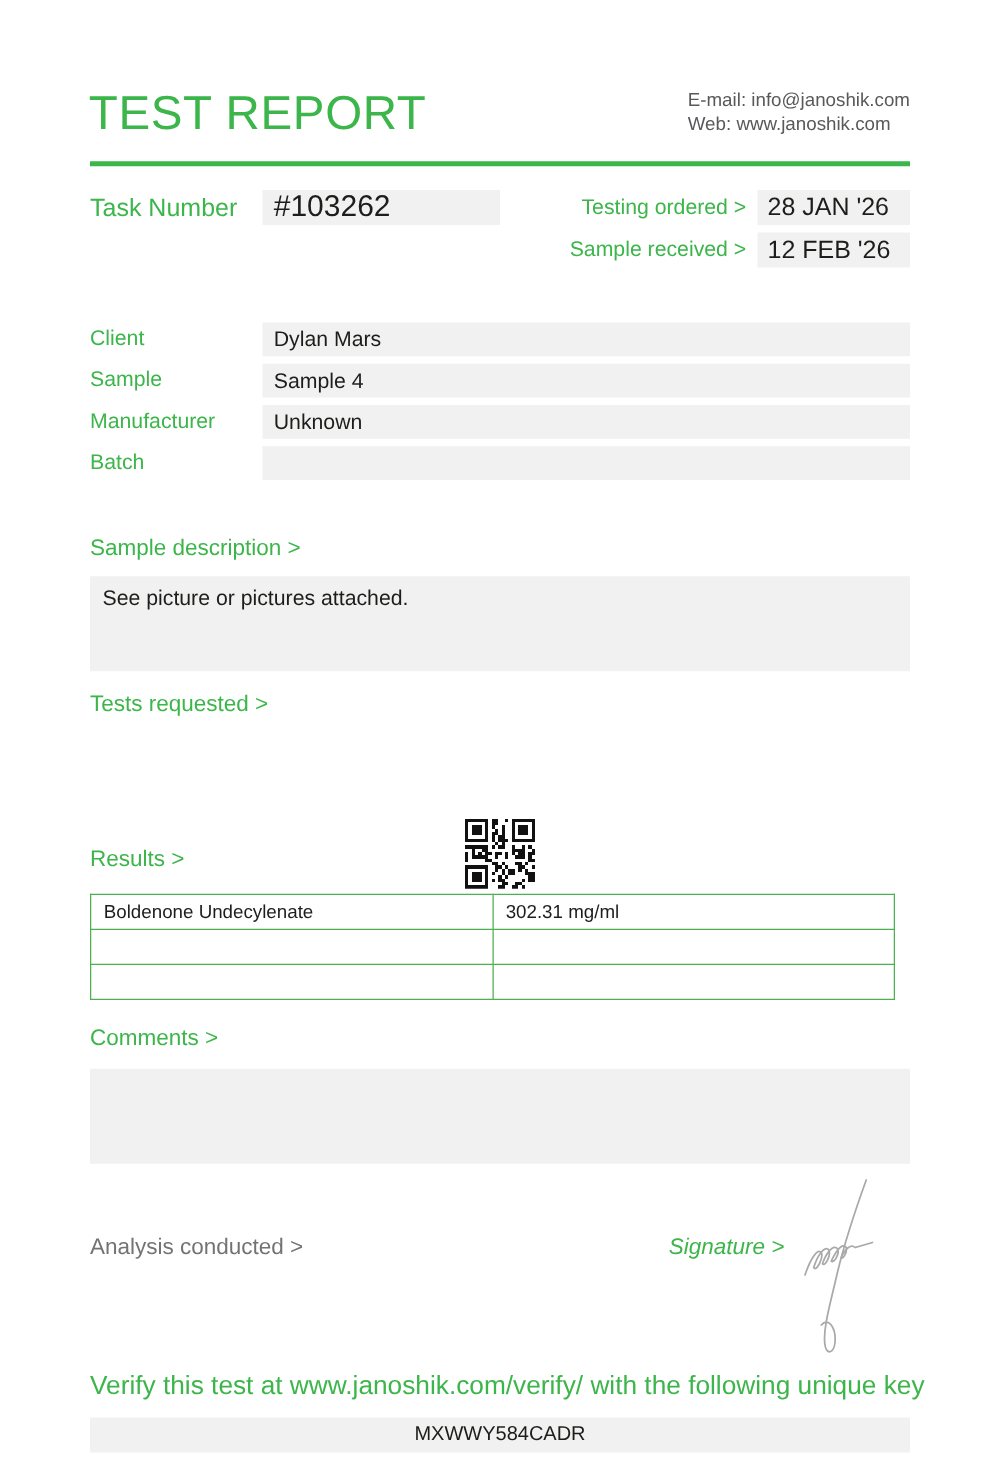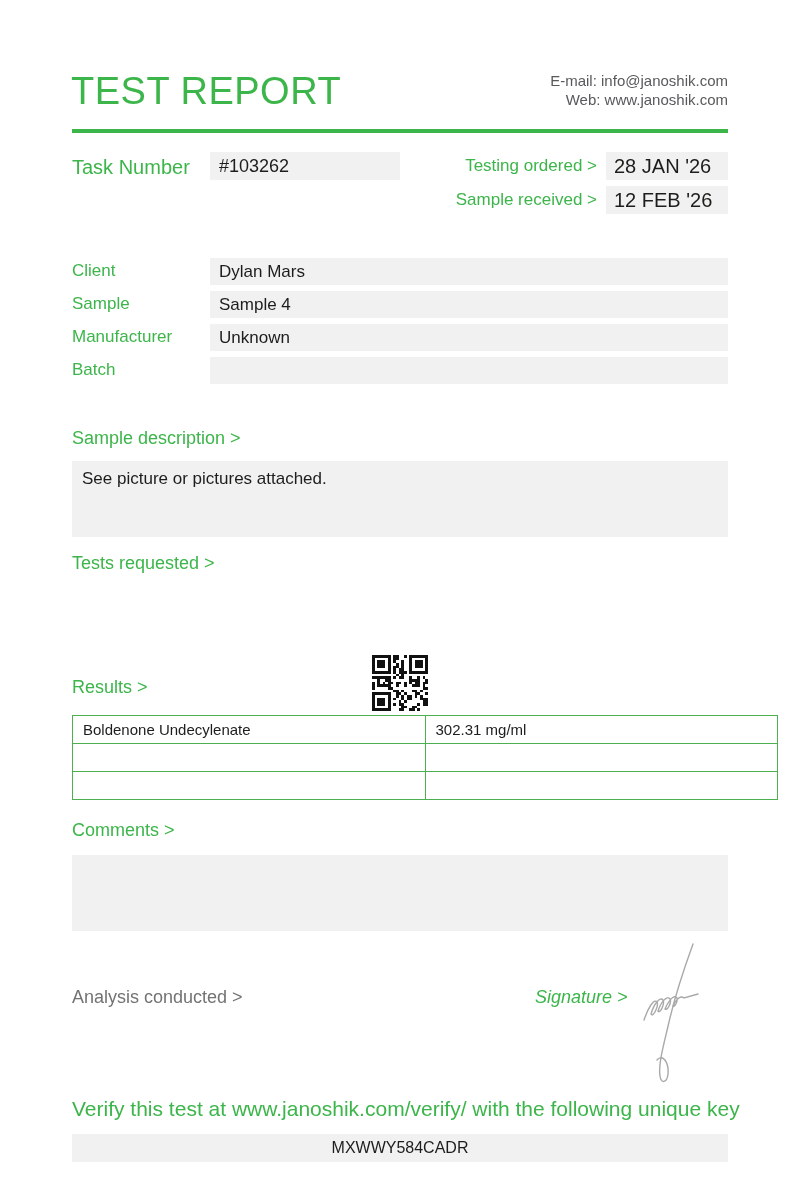--- a/index.html
+++ b/index.html
@@ -14,7 +14,7 @@
   .brand-icon { display:block; margin:0 auto 2px auto; }
   .brand-name { font-size:23px; font-weight:700; letter-spacing:1.5px; color:#58595B; }
   .brand-name .shik { color:#3CB54A; }
-  .contact { position:absolute; right:72px; top:71px; text-align:right; font-size:15px;
+  .contact { position:absolute; right:72px; top:71px; font-size:15px;
              line-height:19px; color:#58595B; }
   .rule { position:absolute; left:72px; right:72px; top:129px; height:4px; background:#3CB54A; }
   .gbox { background:#F1F1F1; color:#1D1D1B; }

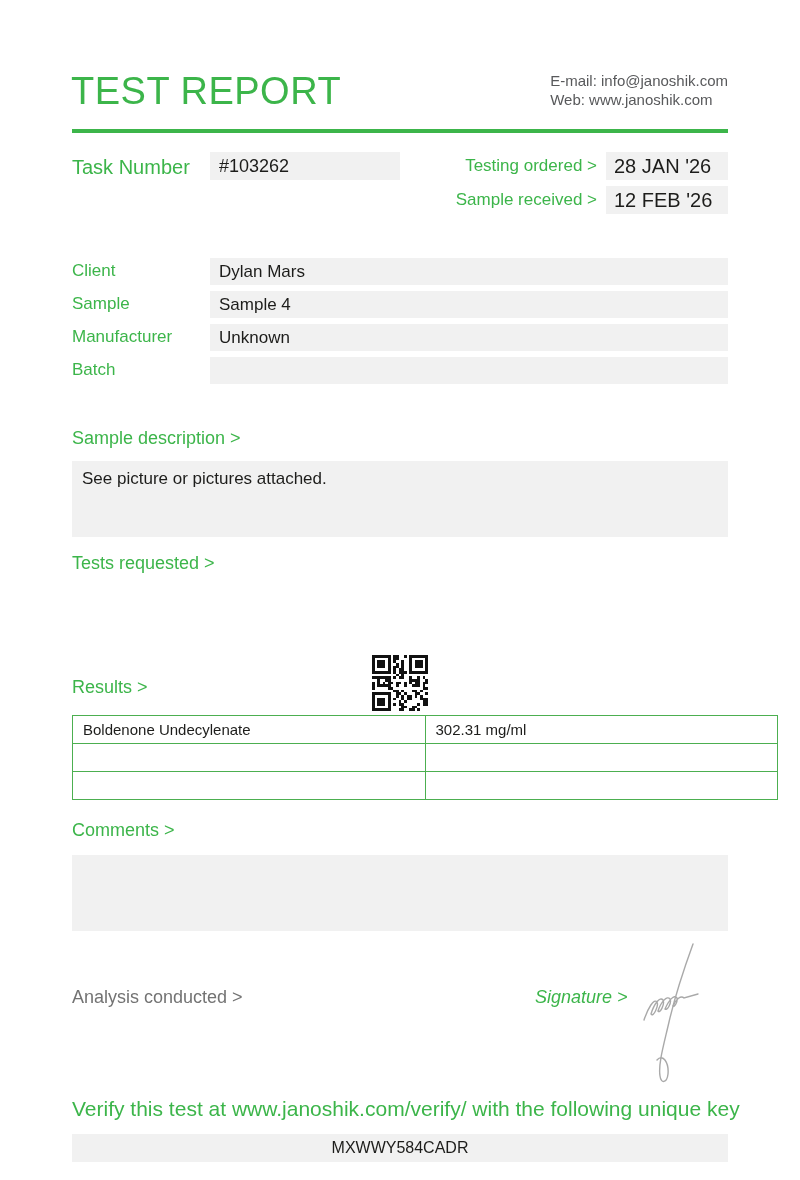--- a/index.html
+++ b/index.html
@@ -22,7 +22,7 @@
   
   .task-label { position:absolute; left:72px; top:156px; font-size:20px; color:#3CB54A; }
   .task-box { position:absolute; left:210px; top:152px; width:190px; height:28px;
-              font-size:18px; line-height:28px; padding-left:9px; }
+              font-size:24px; line-height:28px; padding-left:9px; }
   .date-row { position:absolute; right:72px; display:flex; align-items:center; }
   .date-row.r1 { top:152px; } .date-row.r2 { top:186px; }
   .date-row .dlabel { font-size:17px; color:#3CB54A; margin-right:9px; white-space:nowrap; }

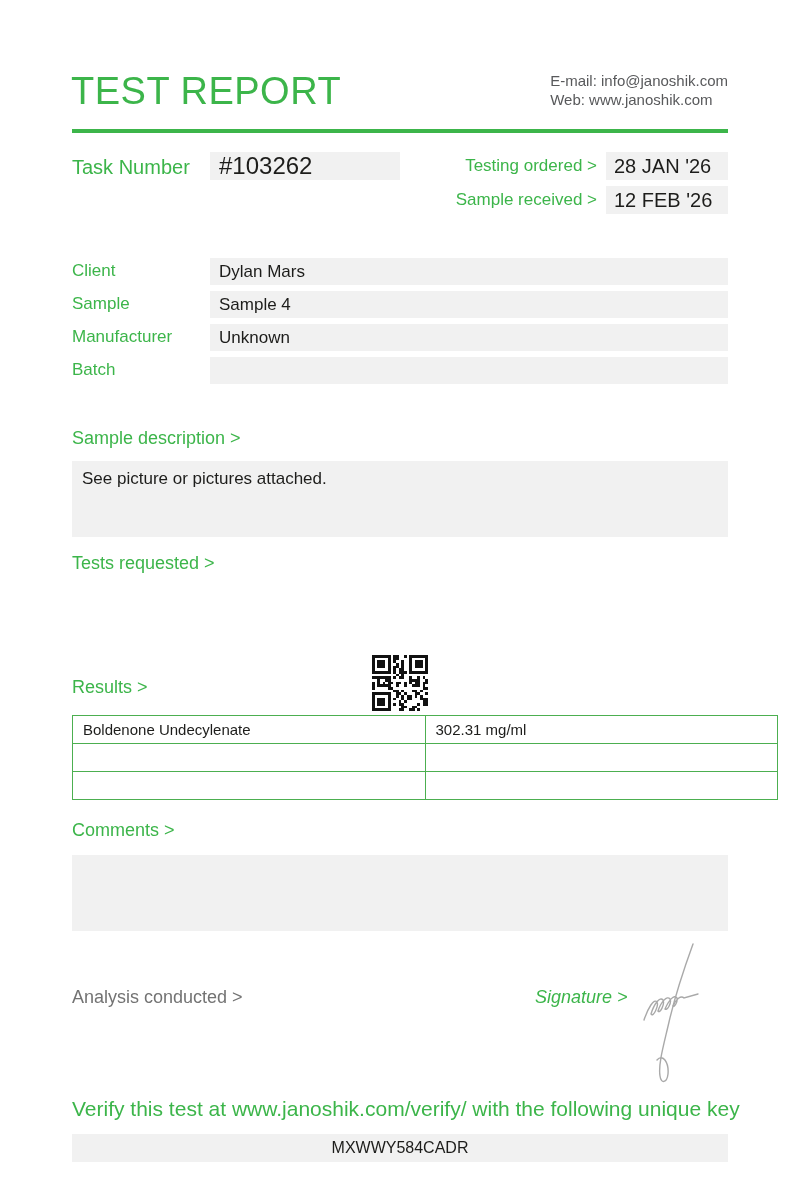--- a/index.html
+++ b/index.html
@@ -43,7 +43,7 @@
   .qr { position:absolute; left:372px; top:655px; width:56px; height:56px; }
   .qr svg { width:56px; height:56px; display:block; fill:#111; shape-rendering:crispEdges; }
   .results-table { position:absolute; left:72px; right:72px; top:715px;
-                   border-collapse:collapse; width:706px; }
+                   border-collapse:collapse; width:644px; }
   .results-table td { border:1.5px solid #4CAF50; height:28px; font-size:15px;
                       color:#1D1D1B; padding-left:10px; width:50%; }
 

